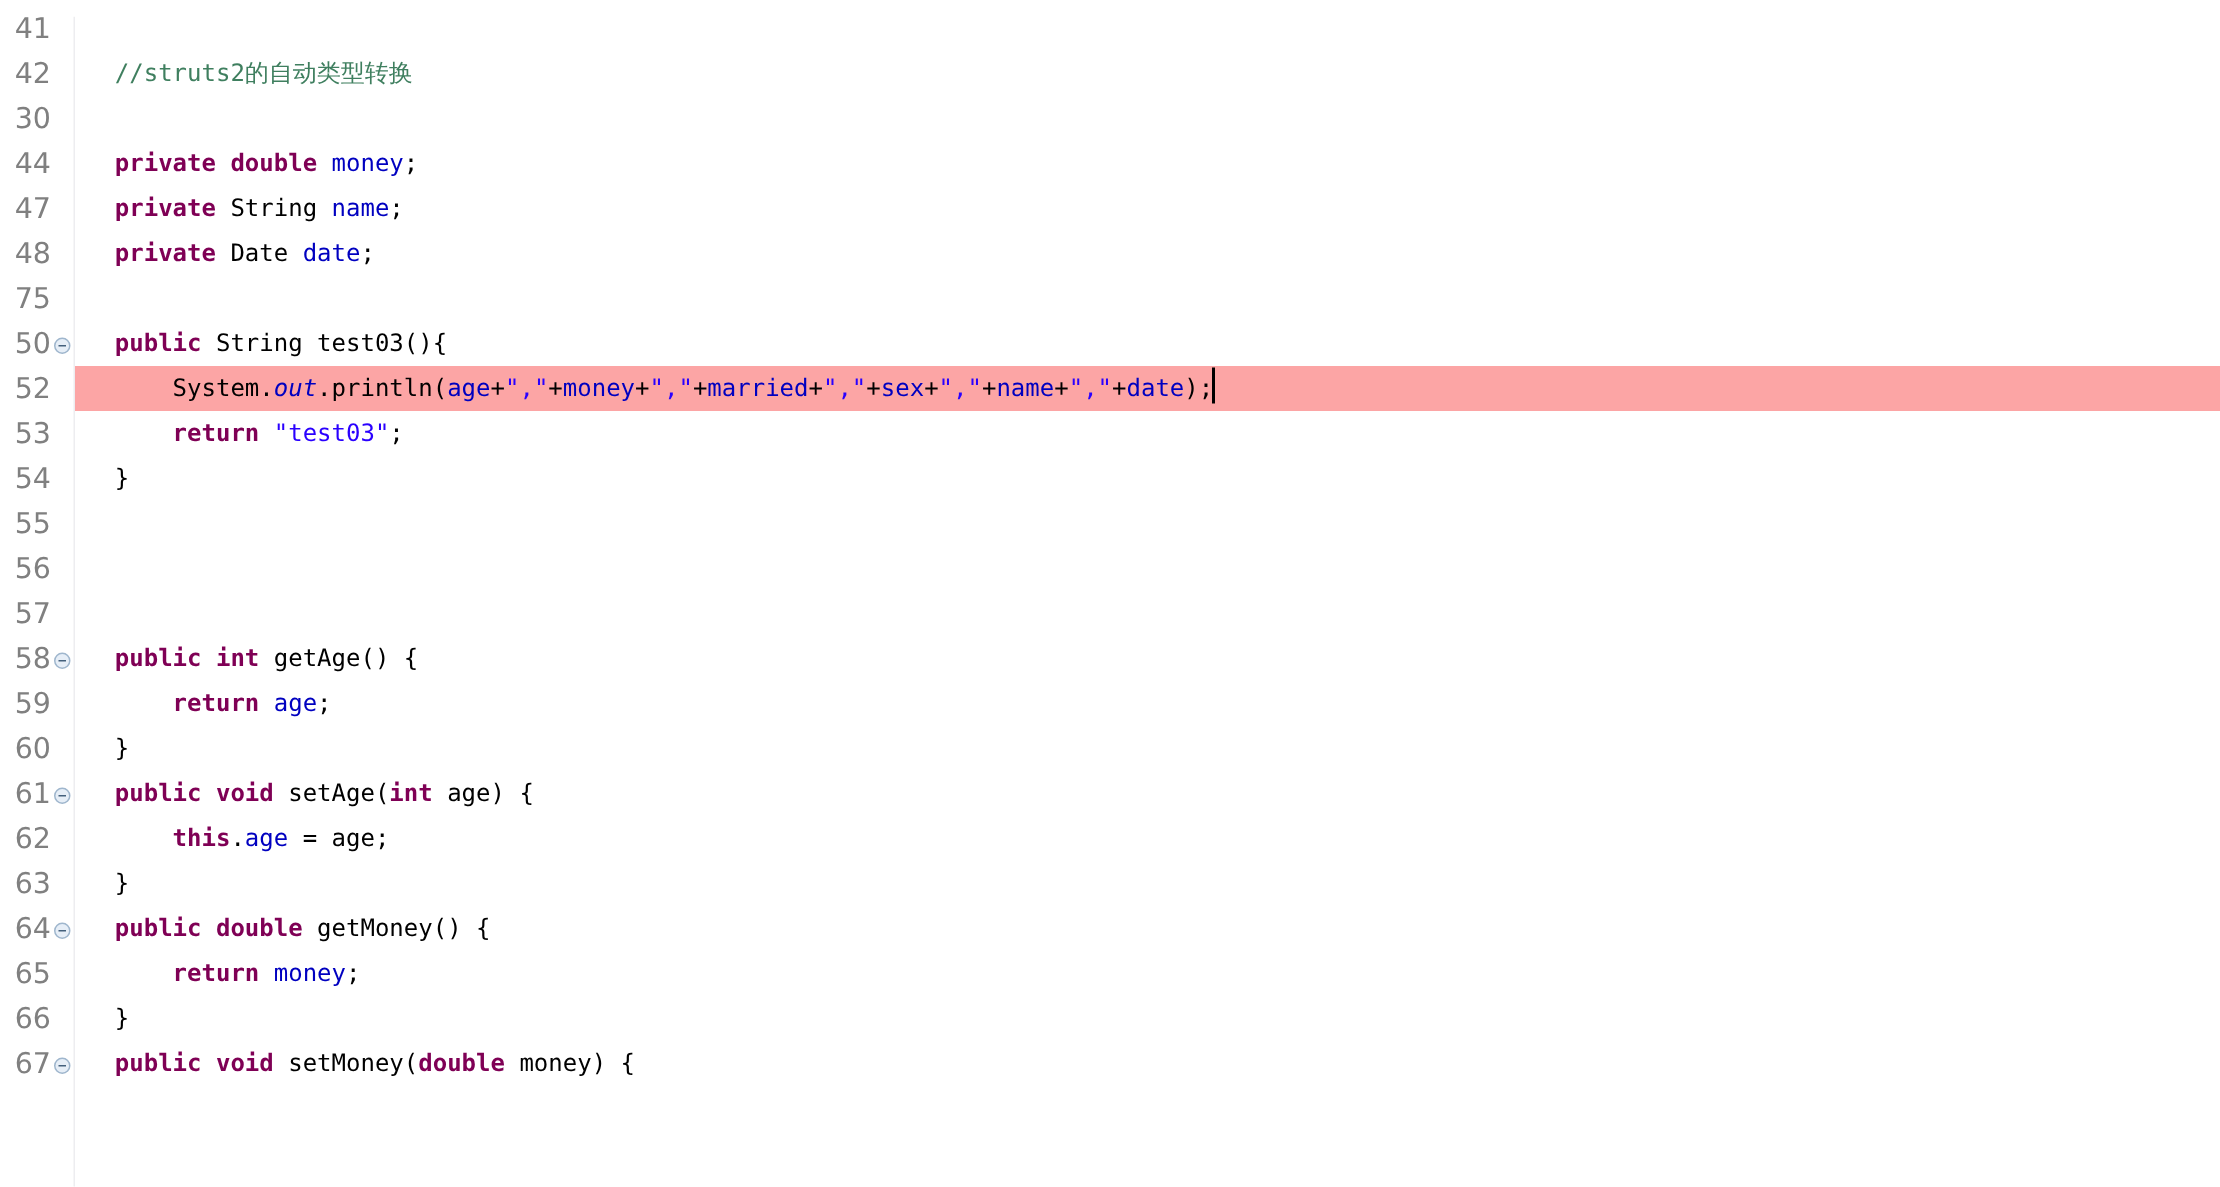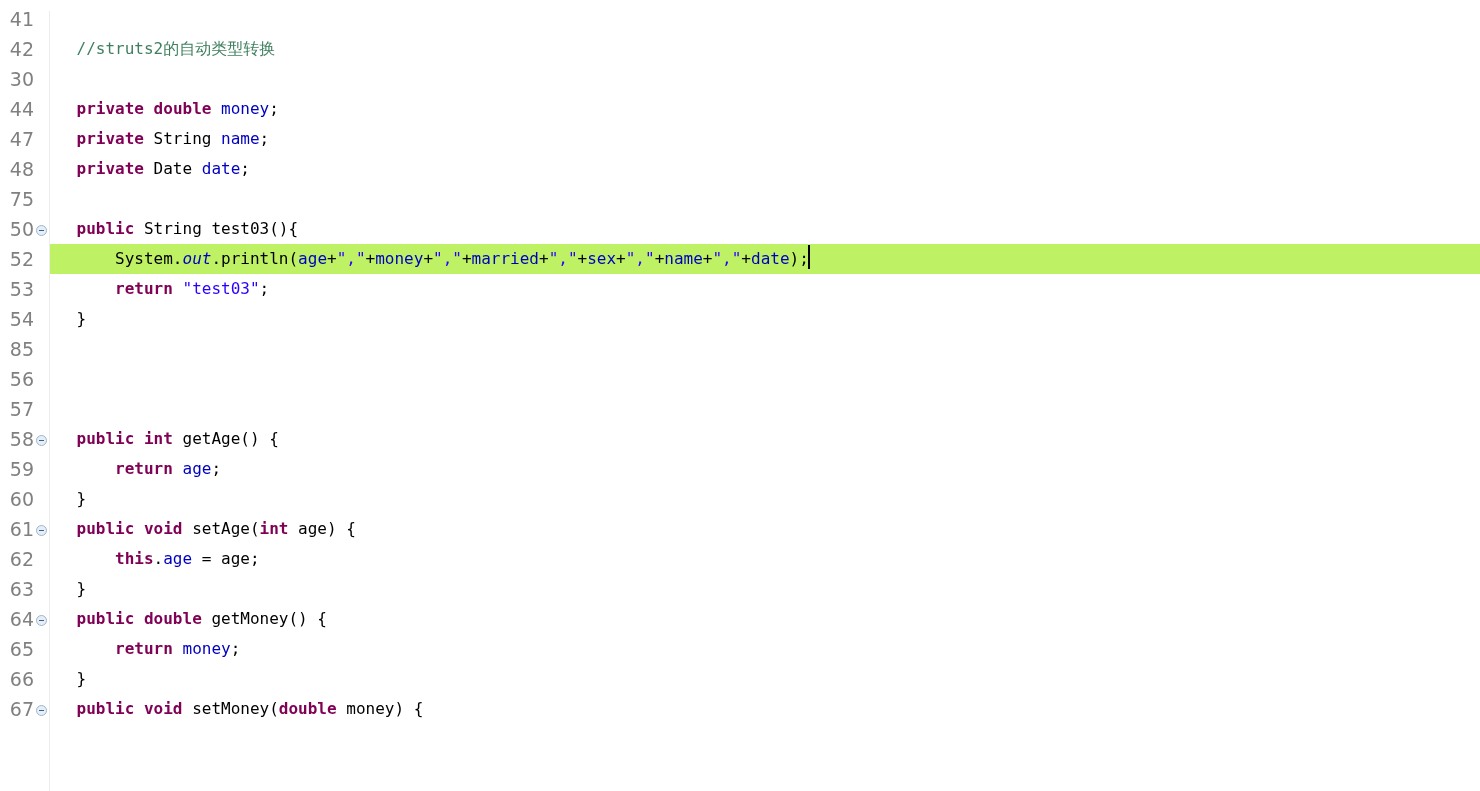--- a/index.html
+++ b/index.html
@@ -57,7 +57,7 @@
     white-space: pre;
   }
   .row.current {
-    background: #bef264;
+    background: #fca5a5;
   }
   .row.current .code { background: transparent; }
 

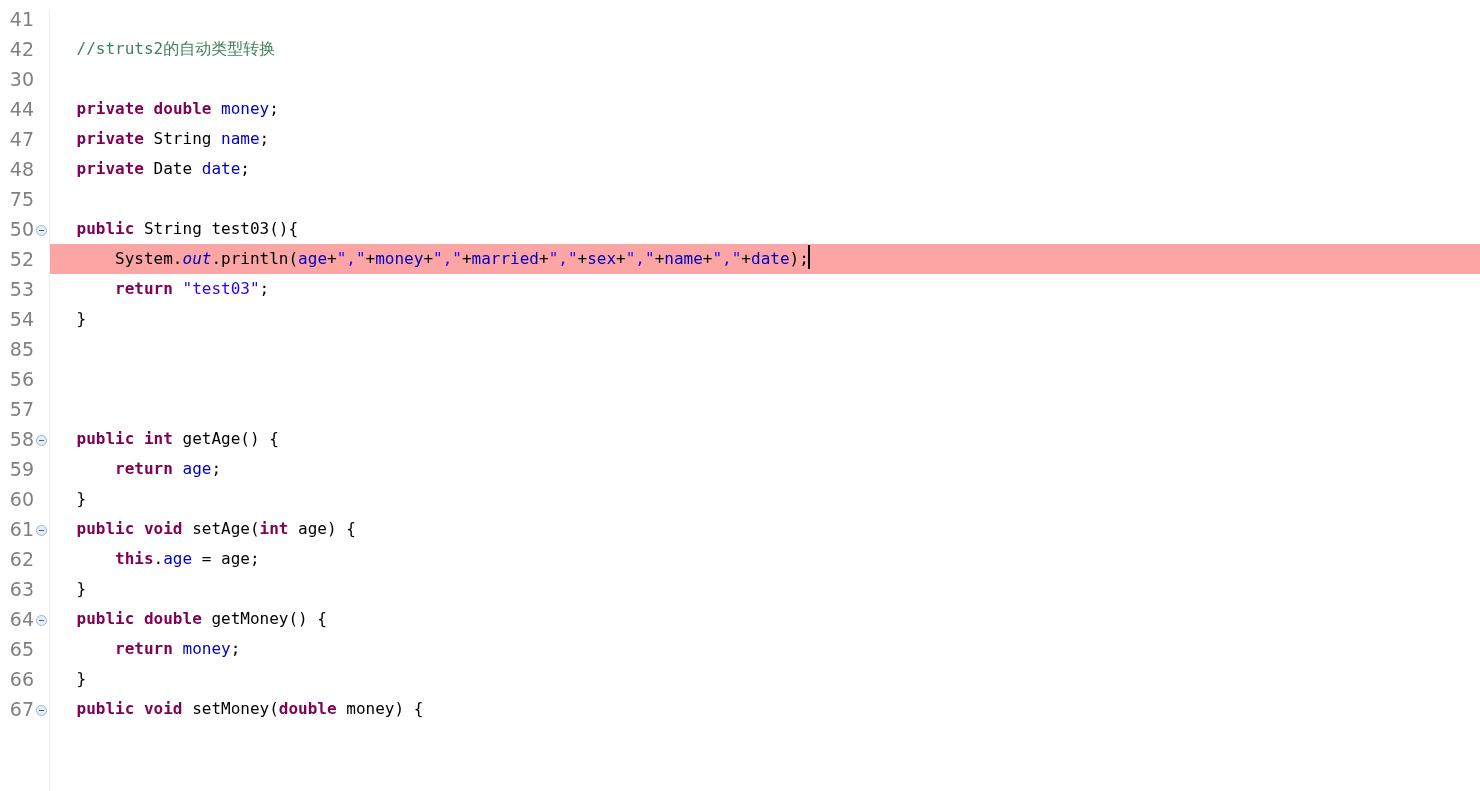--- a/index.html
+++ b/index.html
@@ -150,7 +150,7 @@
       <div class="row current"><div class="lineno">52</div><div class="code"><span class="pl">        System.</span><span class="sfld">out</span><span class="pl">.println(</span><span class="fld">age</span><span class="pl">+</span><span class="str">","</span><span class="pl">+</span><span class="fld">money</span><span class="pl">+</span><span class="str">","</span><span class="pl">+</span><span class="fld">married</span><span class="pl">+</span><span class="str">","</span><span class="pl">+</span><span class="fld">sex</span><span class="pl">+</span><span class="str">","</span><span class="pl">+</span><span class="fld">name</span><span class="pl">+</span><span class="str">","</span><span class="pl">+</span><span class="fld">date</span><span class="pl">);</span><span class="caret"></span></div></div>
       <div class="row"><div class="lineno">53</div><div class="code"><span class="pl">        </span><span class="kw">return</span><span class="pl"> </span><span class="str">"test03"</span><span class="pl">;</span></div></div>
       <div class="row"><div class="lineno">54</div><div class="code"><span class="pl">    }</span></div></div>
-      <div class="row"><div class="lineno">85</div><div class="code"></div></div>
+      <div class="row"><div class="lineno">55</div><div class="code"></div></div>
       <div class="row"><div class="lineno">56</div><div class="code"></div></div>
       <div class="row"><div class="lineno">57</div><div class="code"></div></div>
       <div class="row"><div class="lineno">58</div><div class="fold"></div><div class="code"><span class="pl">    </span><span class="kw">public</span><span class="pl"> </span><span class="kw">int</span><span class="pl"> getAge() {</span></div></div>

